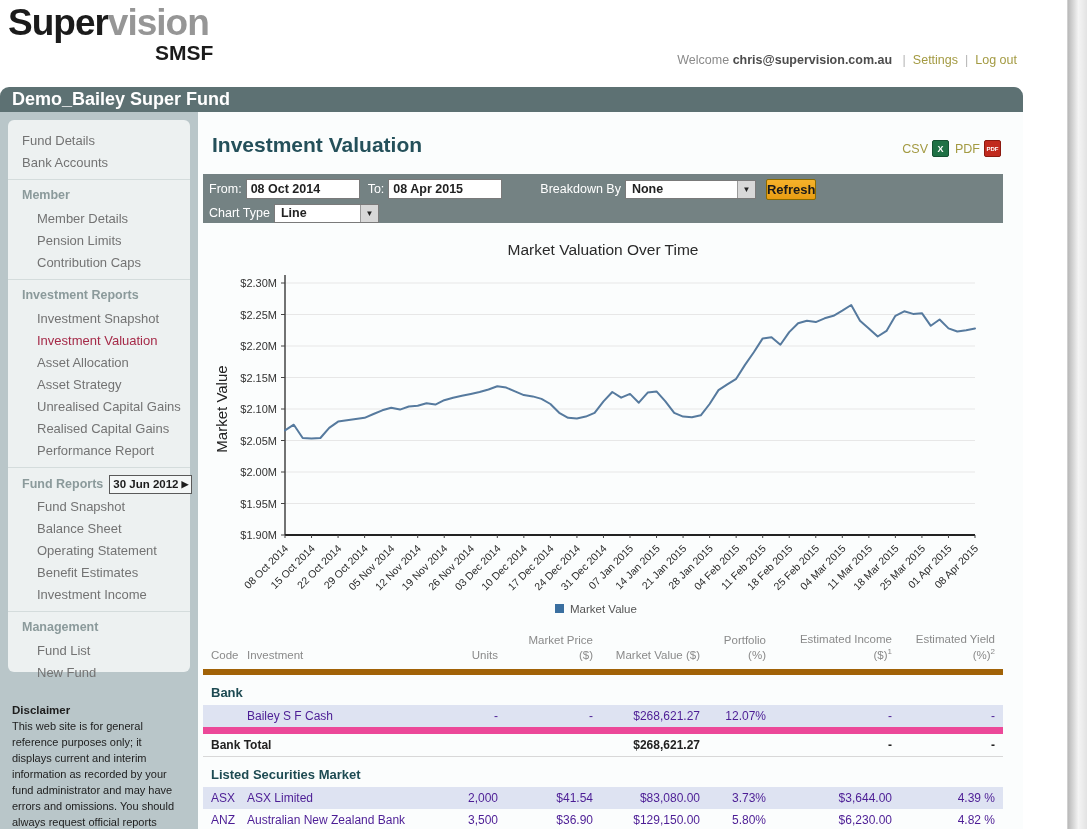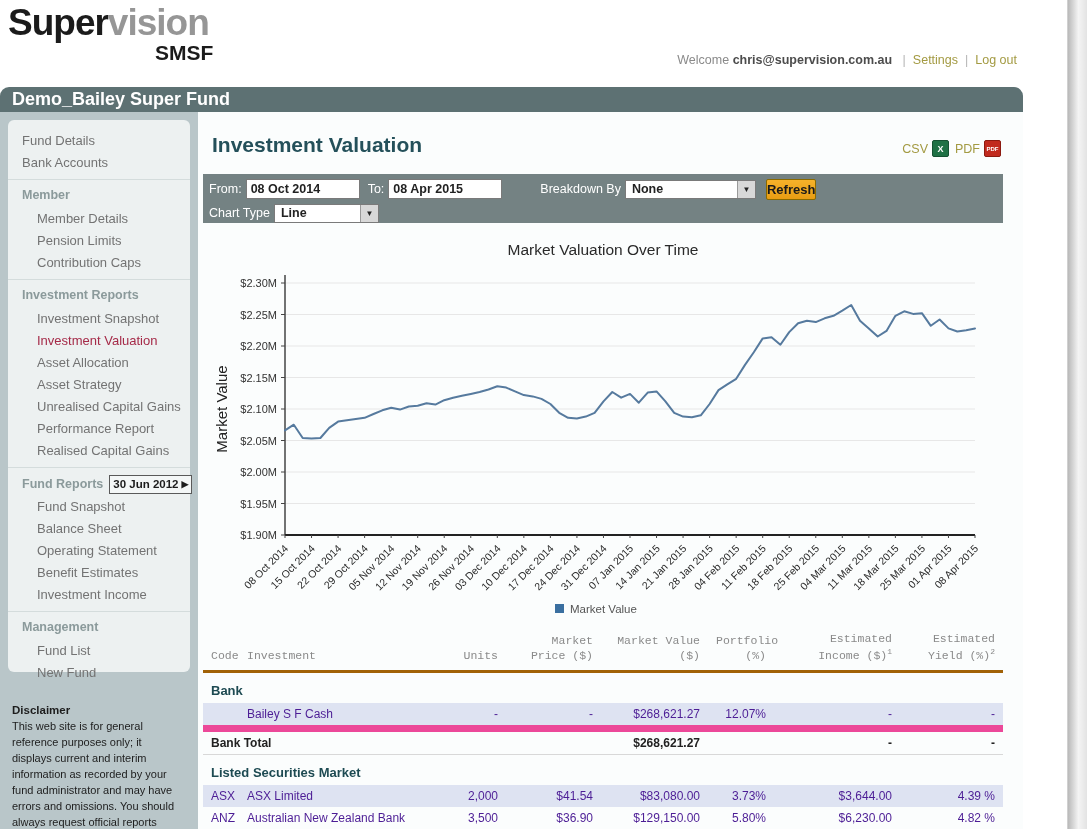--- a/index.html
+++ b/index.html
@@ -125,8 +125,8 @@
           <li class="sublink"><span>Asset Allocation</span></li>
           <li class="sublink"><span>Asset Strategy</span></li>
           <li class="sublink"><span>Unrealised Capital Gains</span></li>
+          <li class="sublink"><span>Realised Capital Gains</span></li>
           <li class="sublink"><span>Performance Report</span></li>
-          <li class="sublink"><span>Realised Capital Gains</span></li>
           <li class="section-date">
             <span>Fund Reports</span>
             <span class="datebox">

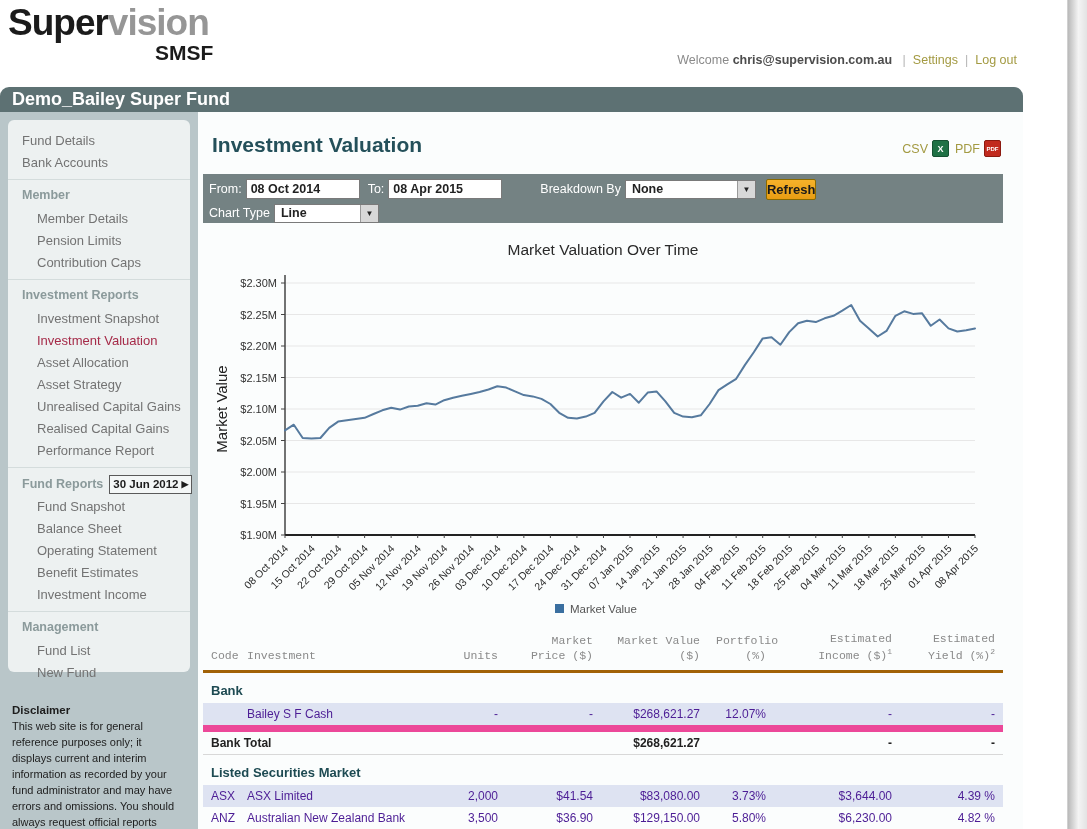--- a/index.html
+++ b/index.html
@@ -77,7 +77,7 @@
   
   .inv-table{position:absolute;left:5px;top:518px;width:800px;border-collapse:collapse;table-layout:fixed;}
   .inv-table th{color:#8a8a8a;font-size:11.5px;font-weight:normal;vertical-align:bottom;
-                padding:2px 8px 6px 8px;border-bottom:3px solid #a16207;line-height:1.3;font-family:Liberation Mono, monospace;}
+                padding:2px 8px 6px 8px;border-bottom:6px solid #a16207;line-height:1.3;}
   .inv-table td{font-size:12px;color:#4c1d95;padding:4px 8px;height:14px;}
   .inv-table .al{text-align:left;} .inv-table .ar{text-align:right;}
   .inv-table tr.shaded td{background:#dee3f2;}

